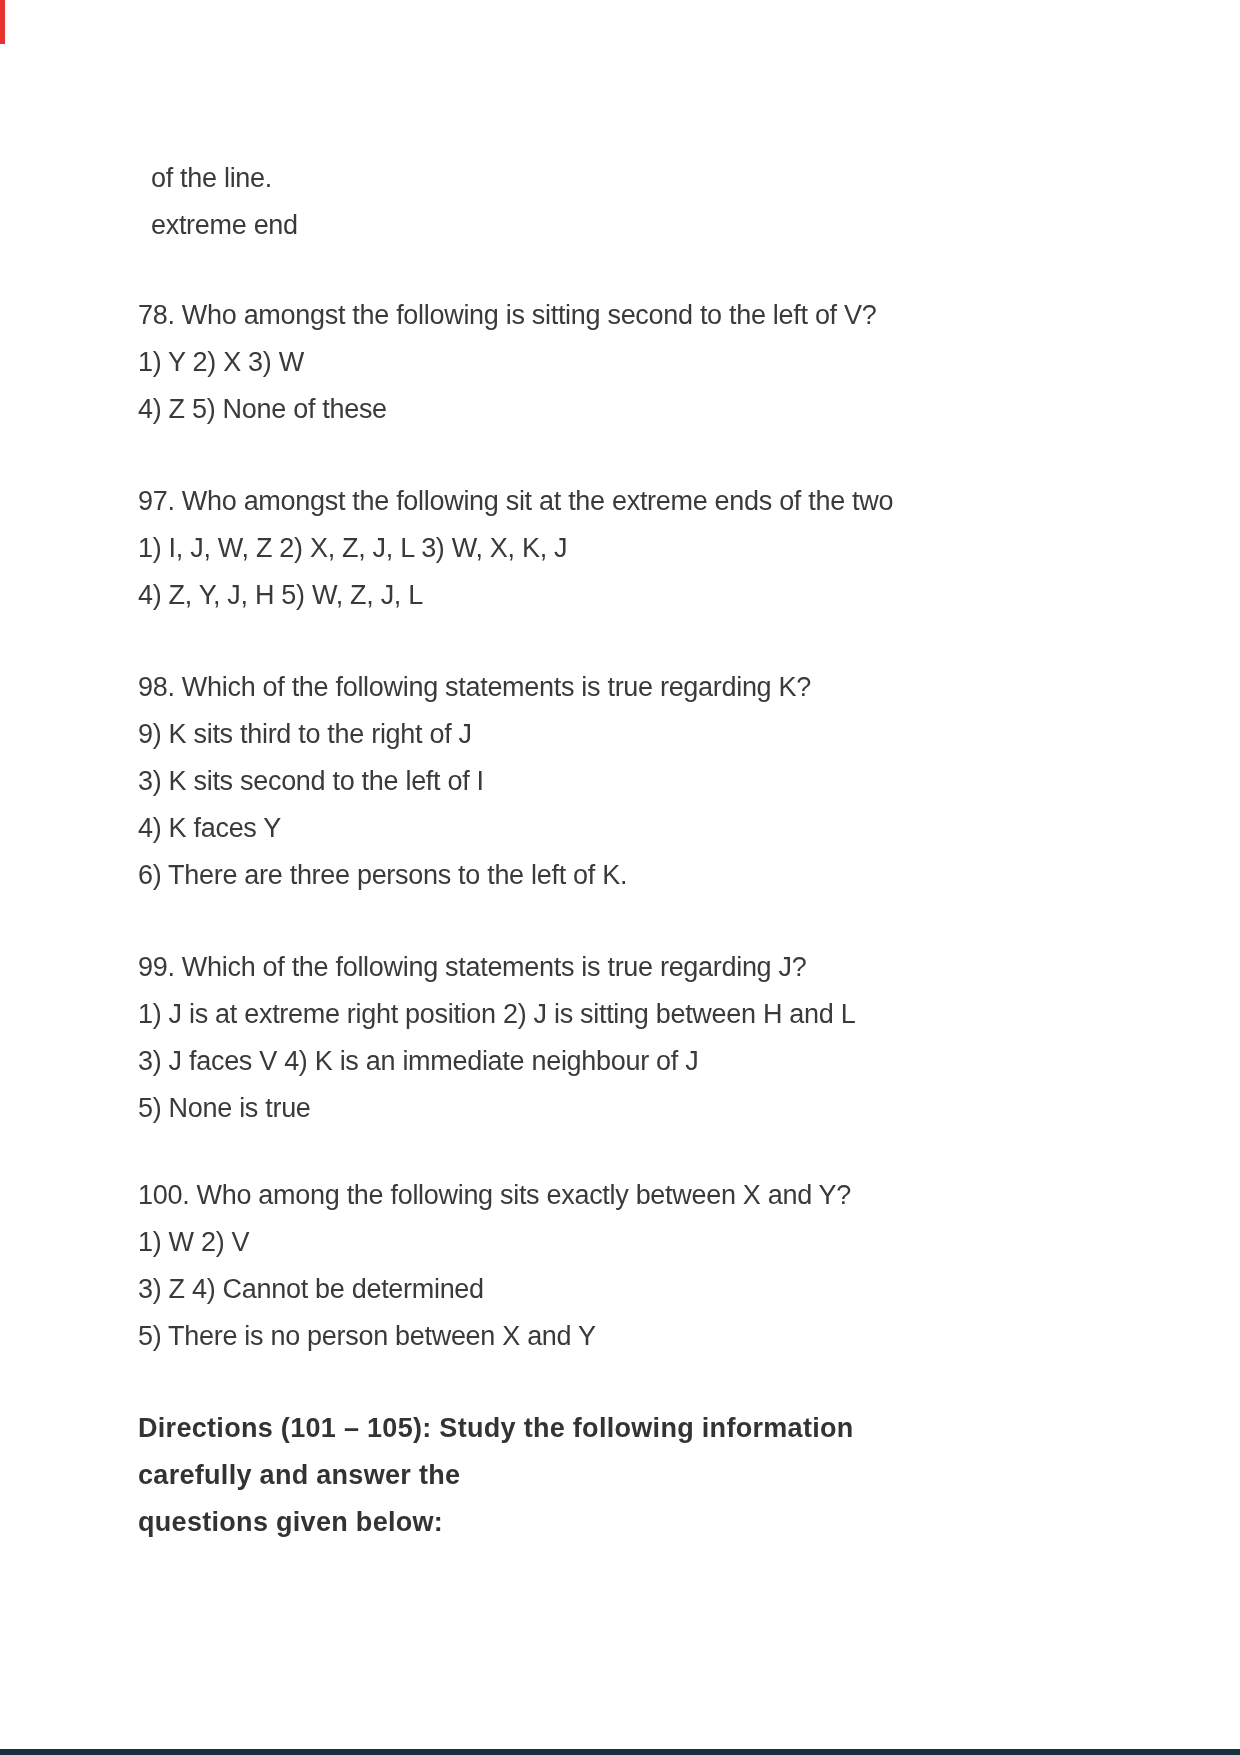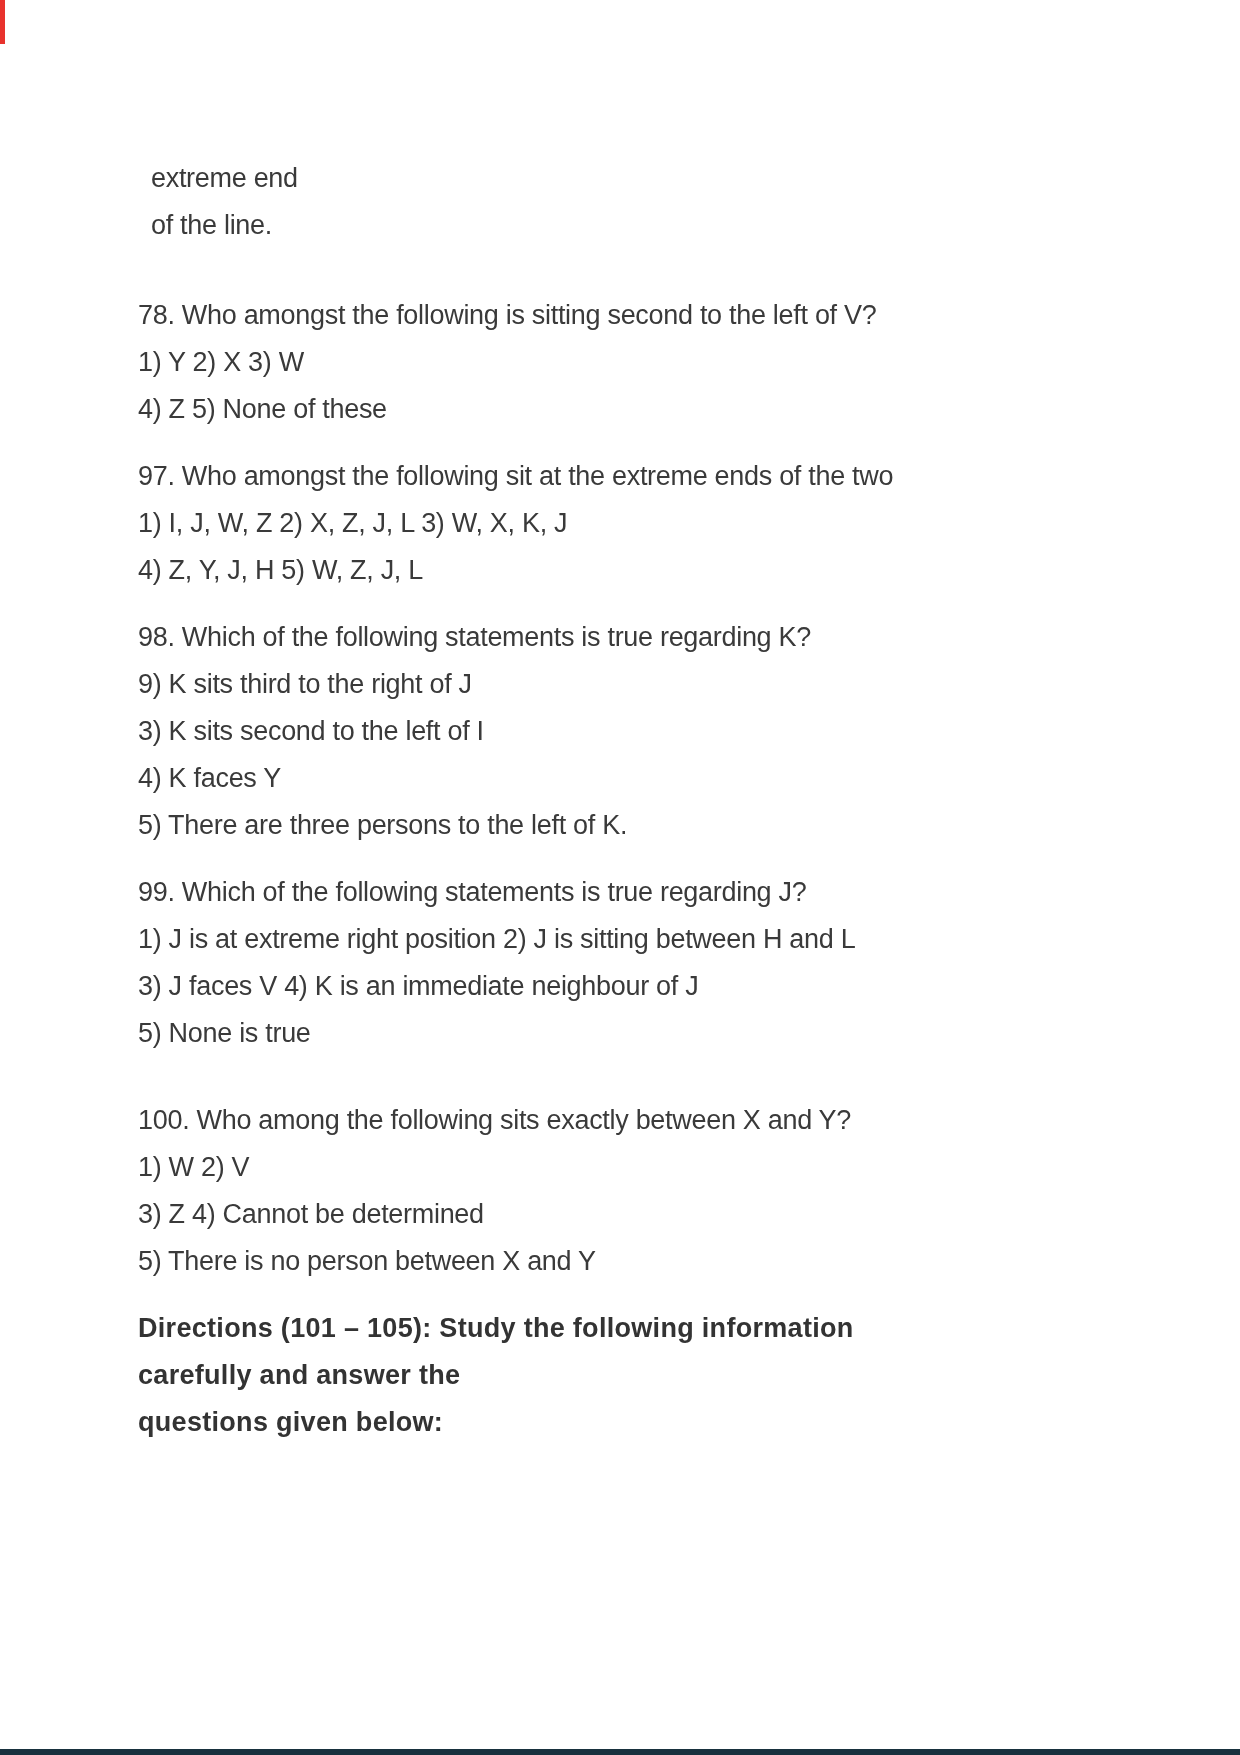--- a/index.html
+++ b/index.html
@@ -69,8 +69,8 @@
   <div class="content">
 
     <div class="intro">
+      <div class="line">of the line.</div>
       <div class="line">extreme end</div>
-      <div class="line">of the line.</div>
     </div>
 
     <div class="block q96">

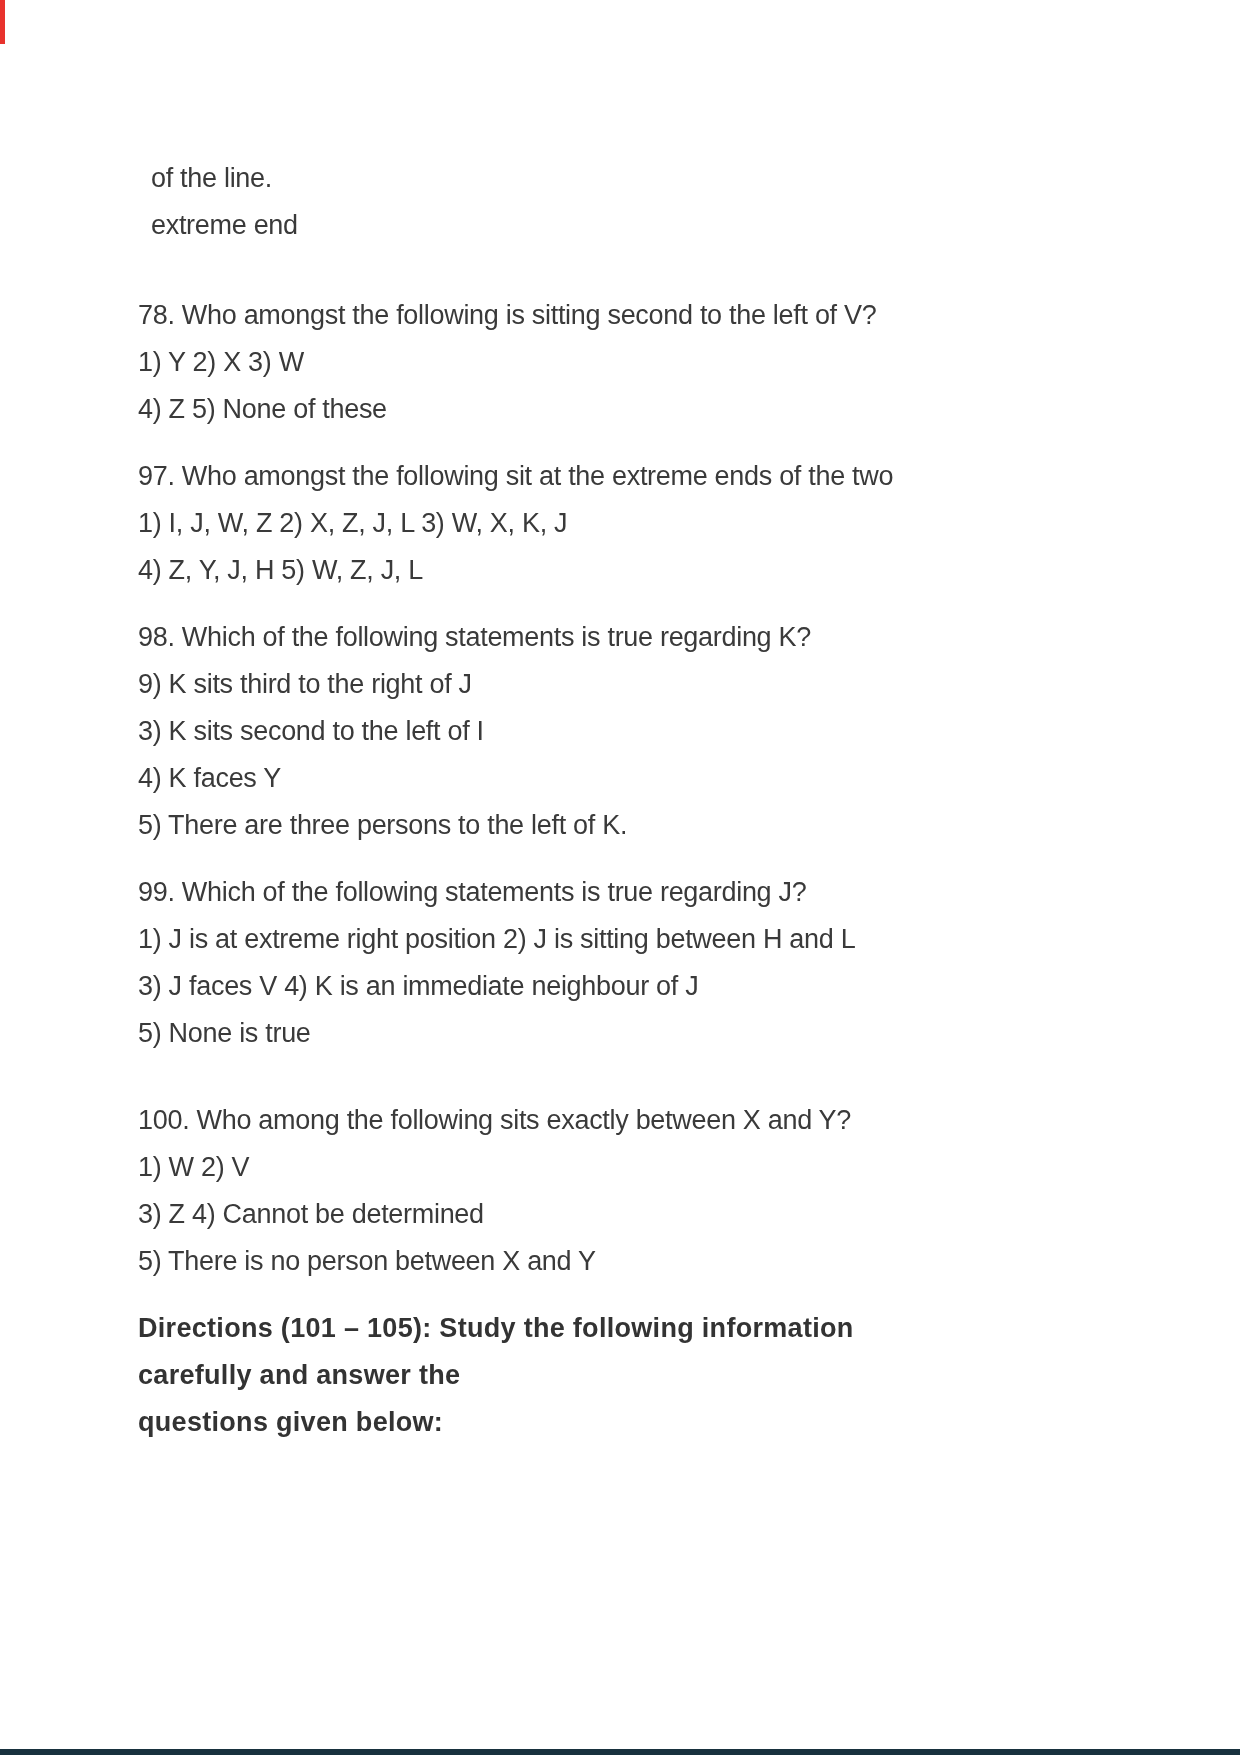--- a/index.html
+++ b/index.html
@@ -32,7 +32,7 @@
     margin-left: 13px;
   }
   .block {
-    margin-top: 20px;
+    margin-top: 45px;
   }
   .block.q96  { margin-top: 43px; }
   .block.q100 { margin-top: 40px; }

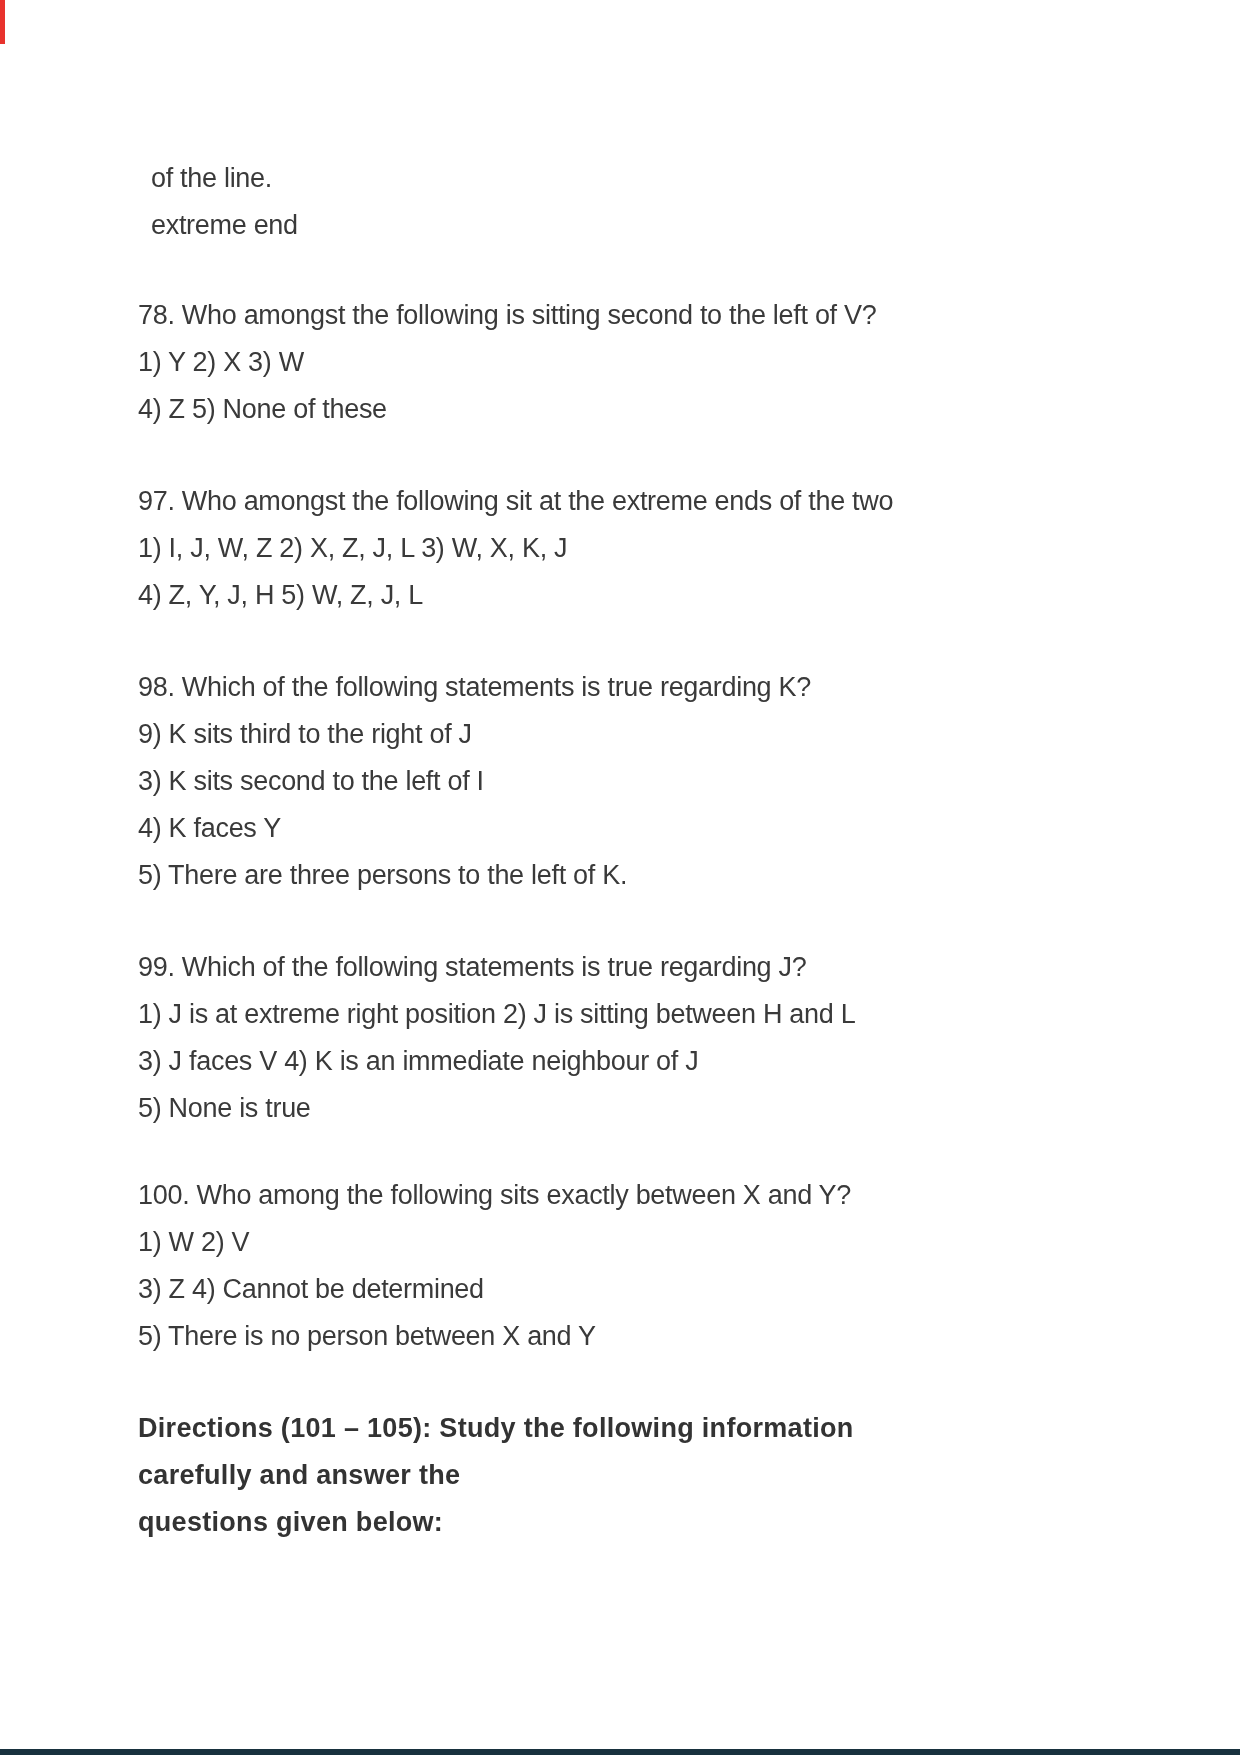--- a/index.html
+++ b/index.html
@@ -90,7 +90,7 @@
       <div class="line">9) K sits third to the right of J</div>
       <div class="line">3) K sits second to the left of I</div>
       <div class="line">4) K faces Y</div>
-      <div class="line">5) There are three persons to the left of K.</div>
+      <div class="line">6) There are three persons to the left of K.</div>
     </div>
 
     <div class="block q99">

